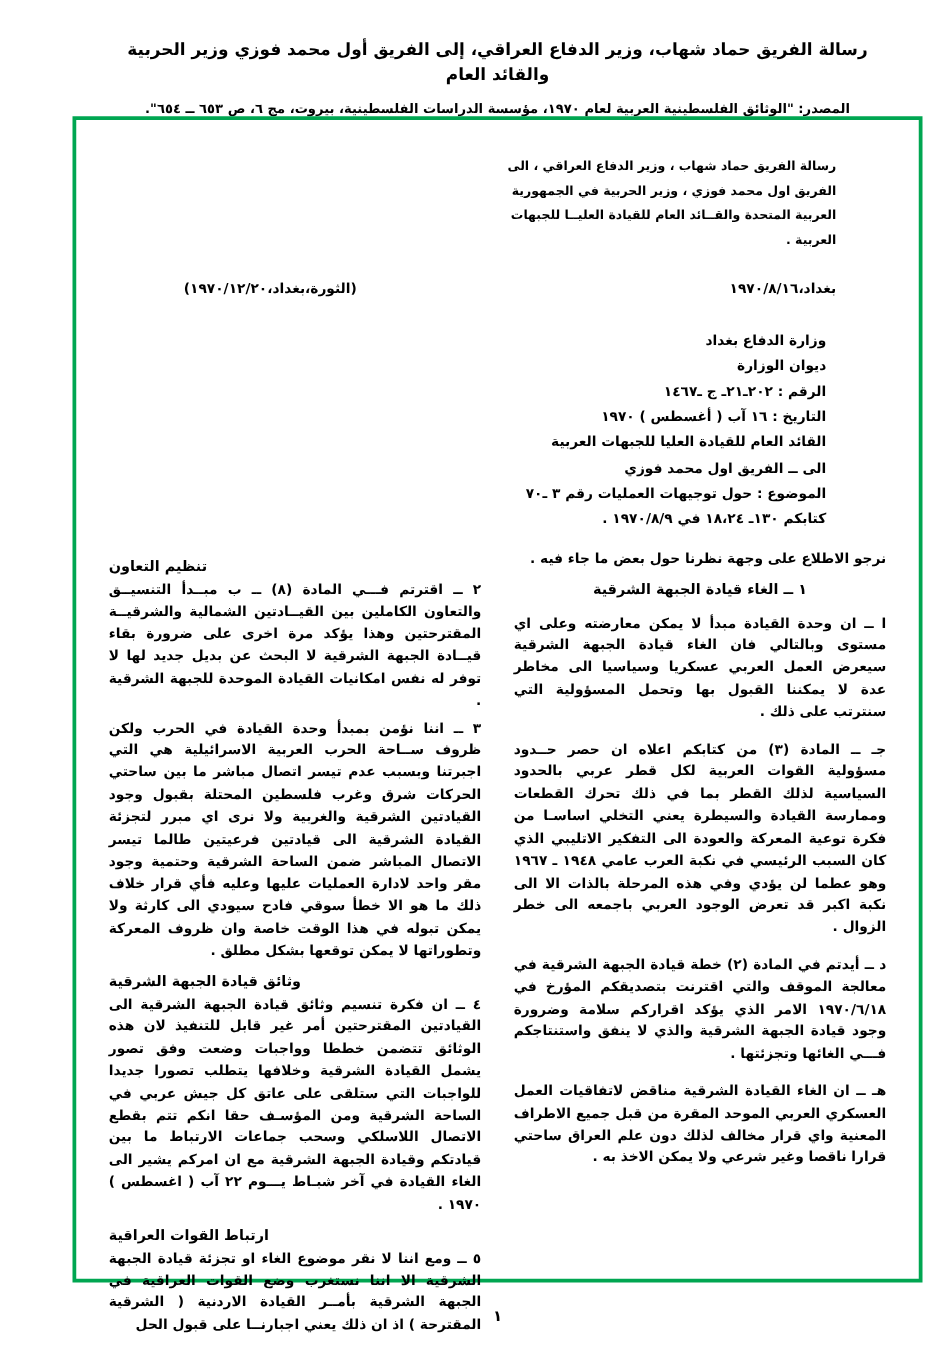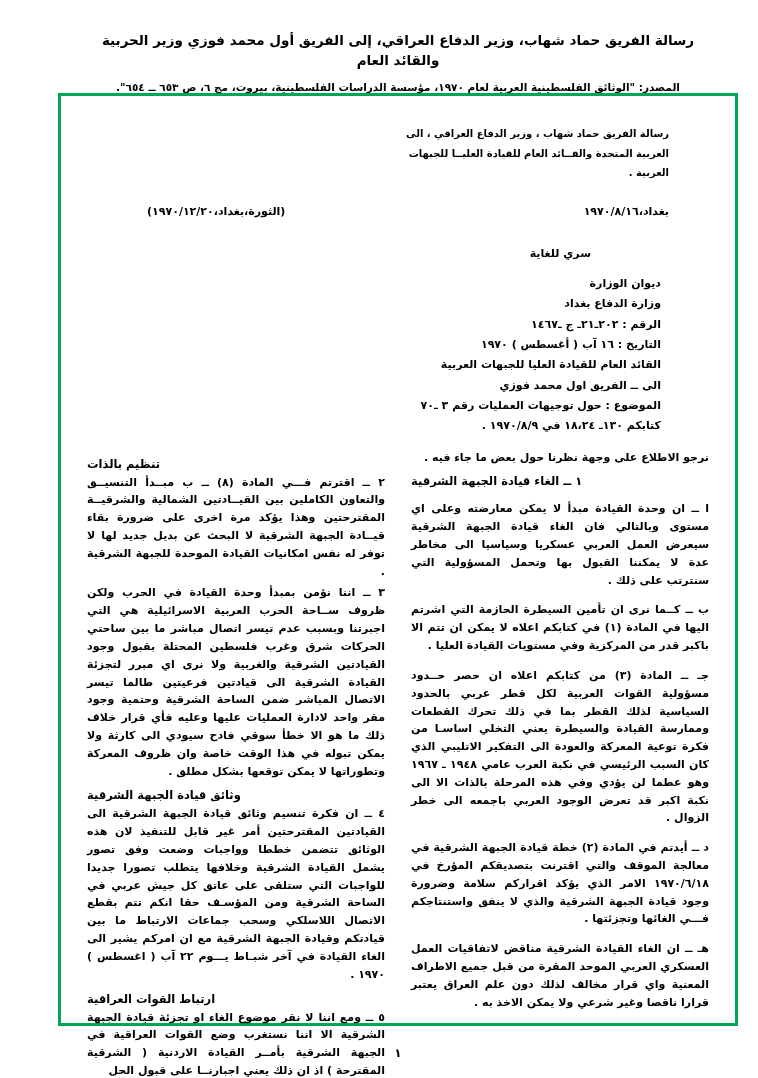--- a/index.html
+++ b/index.html
@@ -143,6 +143,7 @@
 
       <div class="inner-title">
         <div>رسالة الفريق حماد شهاب ، وزير الدفاع العراقي ، الى</div>
+        <div>الفريق اول محمد فوزي ، وزير الحربية في الجمهورية</div>
         <div>العربية المتحدة والقــائد العام للقيادة العليــا للجبهات</div>
         <div>العربية .</div>
       </div>

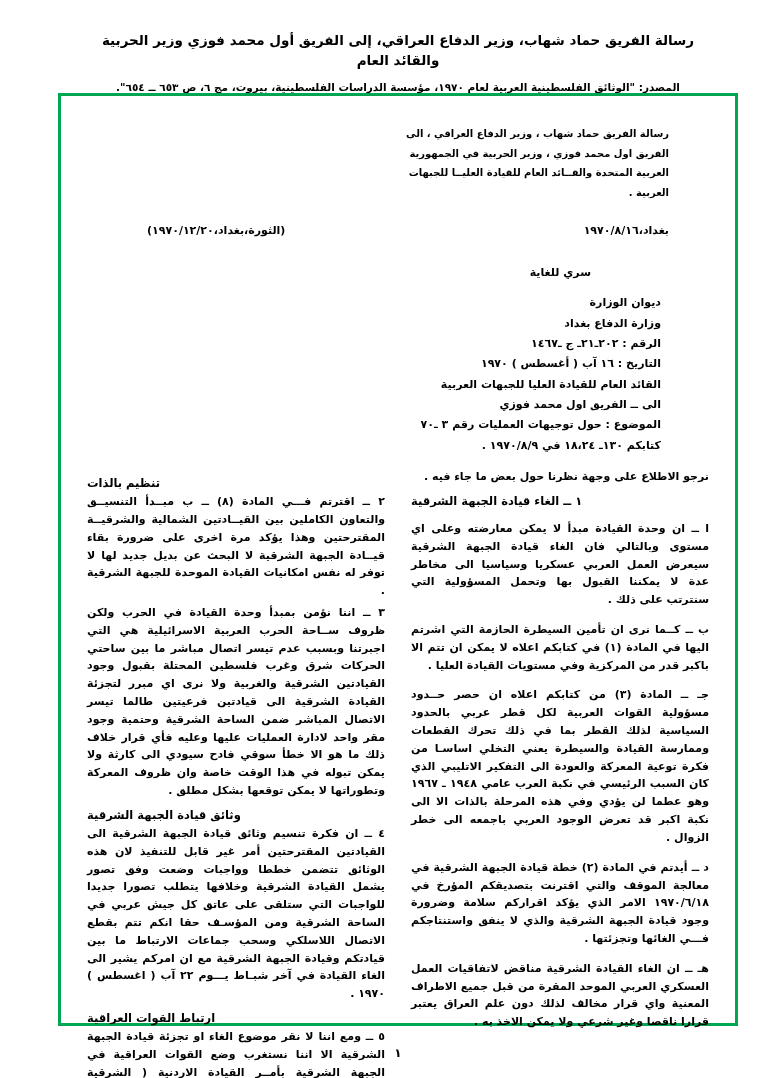--- a/index.html
+++ b/index.html
@@ -154,7 +154,6 @@
       </div>
 
       <div class="secret-block">
-        <div class="secret-word">سري للغاية</div>
         <div class="ministry-lines">
           <div>ديوان الوزارة</div>
           <div>وزارة الدفاع بغداد</div>

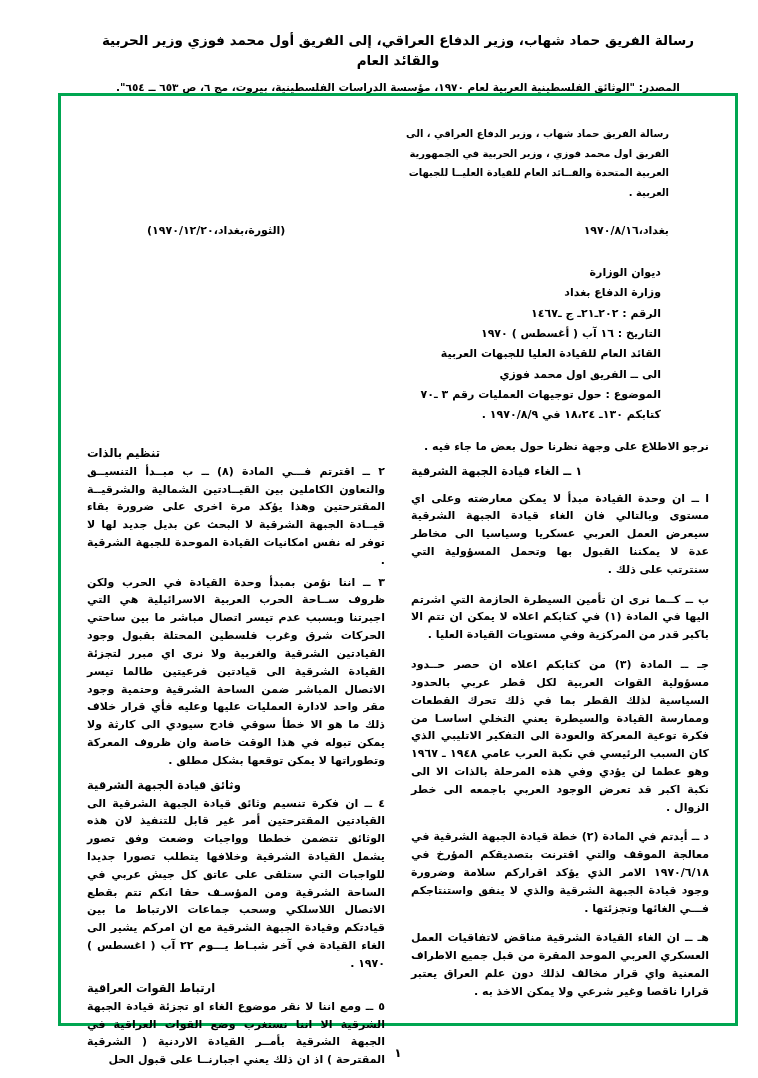--- a/index.html
+++ b/index.html
@@ -155,8 +155,8 @@
 
       <div class="secret-block">
         <div class="ministry-lines">
+          <div>وزارة الدفاع بغداد</div>
           <div>ديوان الوزارة</div>
-          <div>وزارة الدفاع بغداد</div>
           <div>الرقم  :  ٢٠٢ـ٢١ـ ج ـ١٤٦٧</div>
           <div>التاريخ :  ١٦ آب ( أغسطس ) ١٩٧٠</div>
           <div>القائد العام للقيادة العليا للجبهات العربية</div>

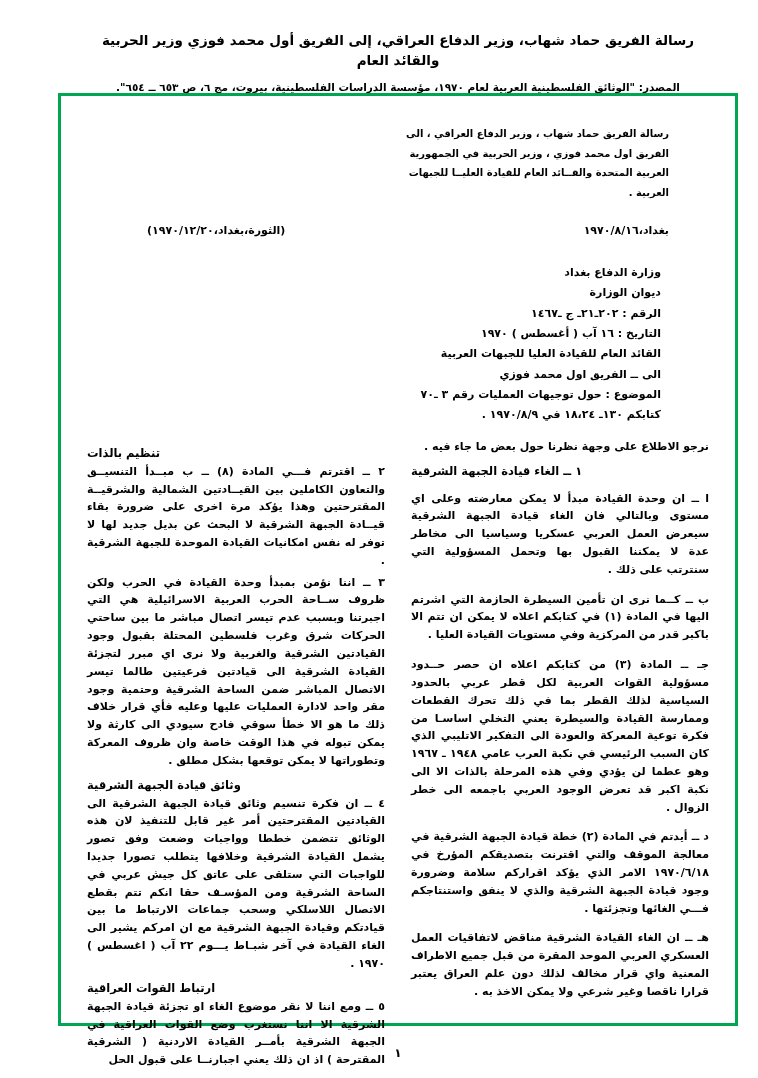--- a/index.html
+++ b/index.html
@@ -179,7 +179,7 @@
         </div>
 
         <div class="col col-left">
-          <div class="sec-head">تنظيم بالذات</div>
+          <div class="sec-head">تنظيم التعاون</div>
           <p class="para">٢ ــ اقترتم فـــي المادة (٨) ــ ب مبــدأ التنسيــق والتعاون الكاملين بين القيــادتين الشمالية والشرقيــة المقترحتين وهذا يؤكد مرة اخرى على ضرورة بقاء قيــادة الجبهة الشرقية لا البحث عن بديل جديد لها لا توفر له نفس امكانيات القيادة الموحدة للجبهة الشرقية .</p>
           <p class="para">٣ ــ اننا نؤمن بمبدأ وحدة القيادة في الحرب ولكن ظروف ســاحة الحرب العربية الاسرائيلية هي التي اجبرتنا وبسبب عدم تيسر اتصال مباشر ما بين ساحتي الحركات شرق وغرب فلسطين المحتلة بقبول وجود القيادتين الشرقية والغربية ولا نرى اي مبرر لتجزئة القيادة الشرقية الى قيادتين فرعيتين طالما تيسر الاتصال المباشر ضمن الساحة الشرقية وحتمية وجود مقر واحد لادارة العمليات عليها وعليه فأي قرار خلاف ذلك ما هو الا خطأ سوقي فادح سيودي الى كارثة ولا يمكن تبوله في هذا الوقت خاصة وان ظروف المعركة وتطوراتها لا يمكن توقعها بشكل مطلق .</p>
           <div class="sec-head">وثائق قيادة الجبهة الشرقية</div>

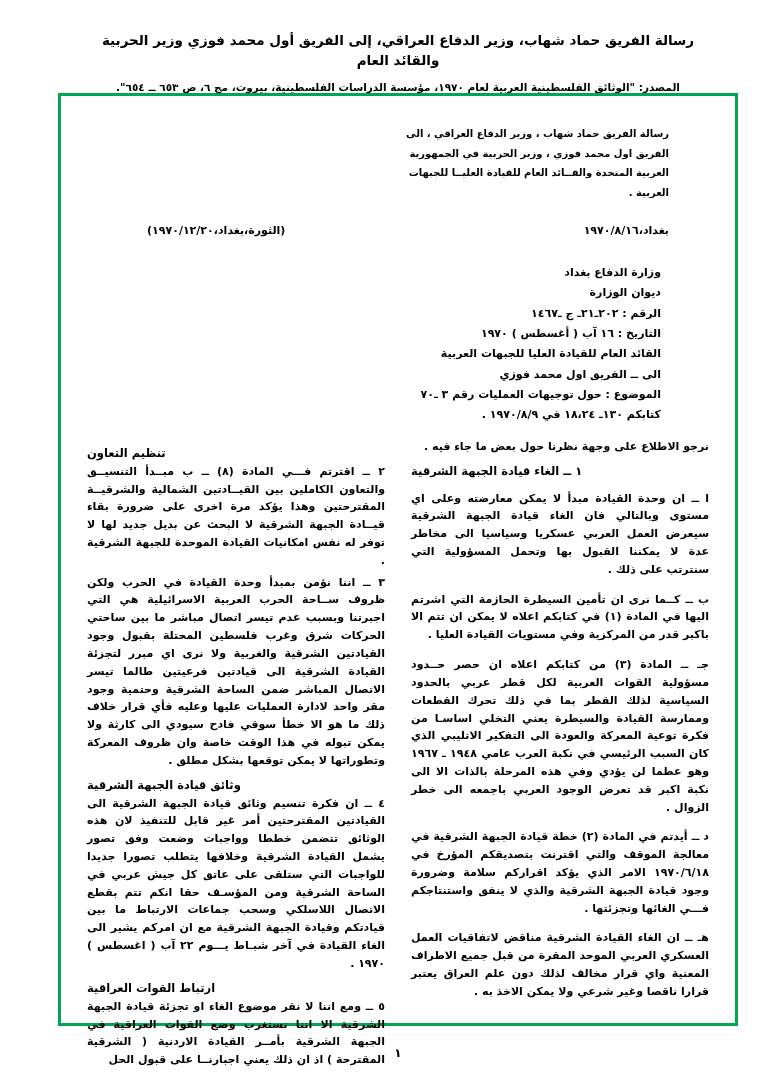--- a/index.html
+++ b/index.html
@@ -115,7 +115,7 @@
     text-align: left;
     margin: 8px 0 3px 0;
   }
-  .sec-head.right-al { text-align: left; }
+  .sec-head.right-al { text-align: center; }
   .col-right .para { text-align: justify; margin-top: 12px; }
   
   .page-number {

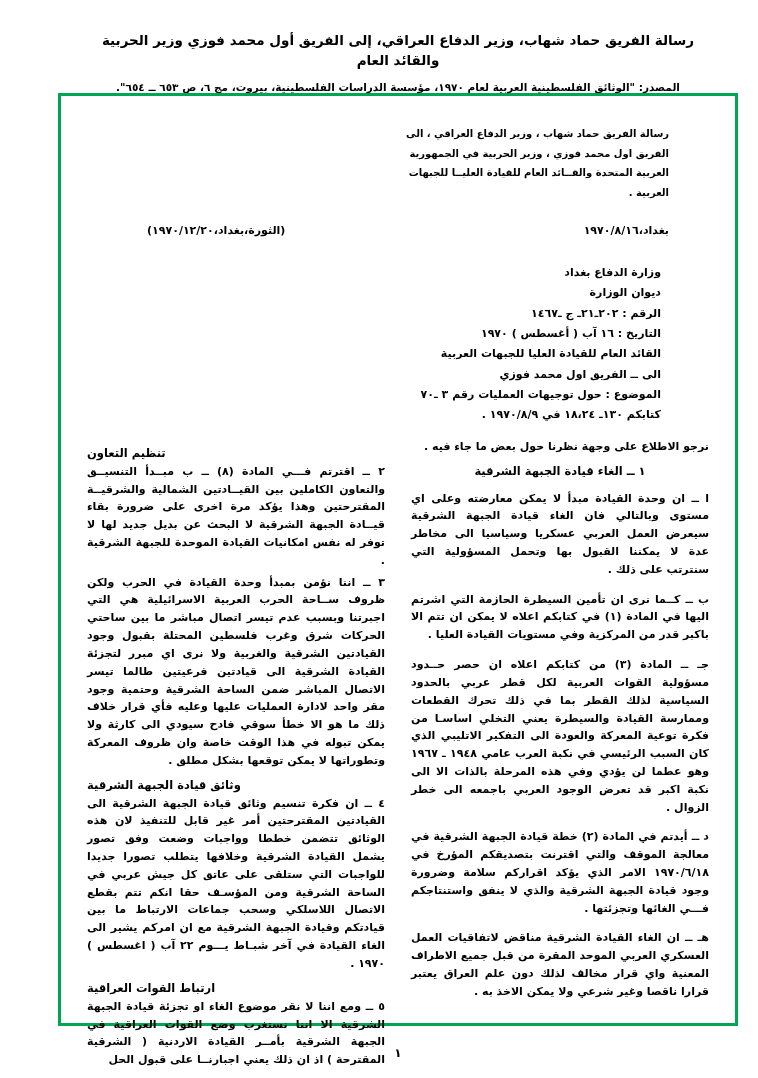--- a/index.html
+++ b/index.html
@@ -172,7 +172,6 @@
           <p class="para first">نرجو الاطلاع على وجهة نظرنا حول بعض ما جاء فيه .</p>
           <div class="sec-head right-al">١ ــ الغاء قيادة الجبهة الشرقية</div>
           <p class="para">ا ــ ان وحدة القيادة مبدأ لا يمكن معارضته وعلى اي مستوى وبالتالي فان الغاء قيادة الجبهة الشرقية سيعرض العمل العربي عسكريا وسياسيا الى مخاطر عدة لا يمكننا القبول بها وتحمل المسؤولية التي سنترتب على ذلك .</p>
-          <p class="para">ب ــ كــما نرى ان تأمين السيطرة الحازمة التي اشرتم اليها في المادة (١) في كتابكم اعلاه لا يمكن ان تتم الا باكبر قدر من المركزية وفي مستويات القيادة العليا .</p>
           <p class="para">جـ ــ المادة (٣) من كتابكم اعلاه ان حصر حــدود مسؤولية القوات العربية لكل قطر عربي بالحدود السياسية لذلك القطر بما في ذلك تحرك القطعات وممارسة القيادة والسيطرة يعني التخلي اساسـا من فكرة توعية المعركة والعودة الى التفكير الاتليبي الذي كان السبب الرئيسي في نكبة العرب عامي ١٩٤٨ ـ ١٩٦٧ وهو عطما لن يؤدي وفي هذه المرحلة بالذات الا الى نكبة اكبر قد تعرض الوجود العربي باجمعه الى خطر الزوال .</p>
           <p class="para">د ــ أيدتم في المادة (٢) خطة قيادة الجبهة الشرقية في معالجة الموقف والتي اقترنت بتصديقكم المؤرخ في ١٩٧٠/٦/١٨ الامر الذي يؤكد اقراركم سلامة وضرورة وجود قيادة الجبهة الشرقية والذي لا ينفق واستنتاجكم فـــي الغائها وتجزئتها .</p>
           <p class="para">هـ ــ ان الغاء القيادة الشرقية مناقض لاتفاقيات العمل العسكري العربي الموحد المقرة من قبل جميع الاطراف المعنية واي قرار مخالف لذلك دون علم العراق يعتبر قرارا ناقصا وغير شرعي ولا يمكن الاخذ به .</p>

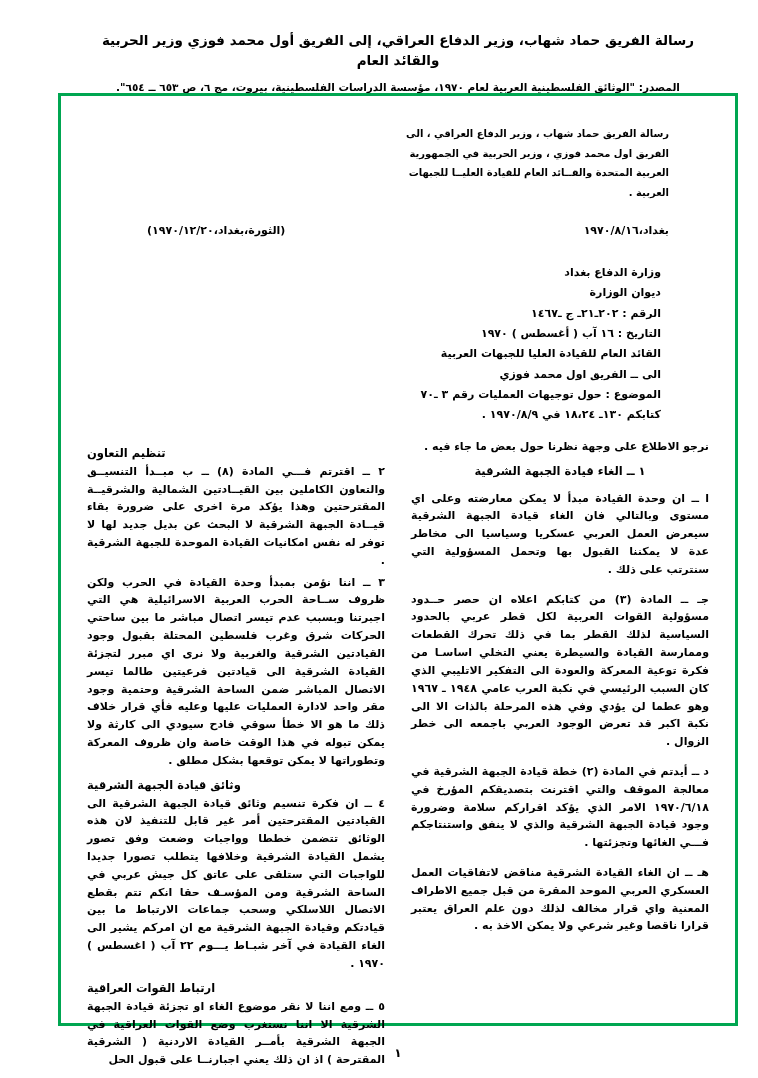--- a/index.html
+++ b/index.html
@@ -174,7 +174,7 @@
           <p class="para">ا ــ ان وحدة القيادة مبدأ لا يمكن معارضته وعلى اي مستوى وبالتالي فان الغاء قيادة الجبهة الشرقية سيعرض العمل العربي عسكريا وسياسيا الى مخاطر عدة لا يمكننا القبول بها وتحمل المسؤولية التي سنترتب على ذلك .</p>
           <p class="para">جـ ــ المادة (٣) من كتابكم اعلاه ان حصر حــدود مسؤولية القوات العربية لكل قطر عربي بالحدود السياسية لذلك القطر بما في ذلك تحرك القطعات وممارسة القيادة والسيطرة يعني التخلي اساسـا من فكرة توعية المعركة والعودة الى التفكير الاتليبي الذي كان السبب الرئيسي في نكبة العرب عامي ١٩٤٨ ـ ١٩٦٧ وهو عطما لن يؤدي وفي هذه المرحلة بالذات الا الى نكبة اكبر قد تعرض الوجود العربي باجمعه الى خطر الزوال .</p>
           <p class="para">د ــ أيدتم في المادة (٢) خطة قيادة الجبهة الشرقية في معالجة الموقف والتي اقترنت بتصديقكم المؤرخ في ١٩٧٠/٦/١٨ الامر الذي يؤكد اقراركم سلامة وضرورة وجود قيادة الجبهة الشرقية والذي لا ينفق واستنتاجكم فـــي الغائها وتجزئتها .</p>
-          <p class="para">هـ ــ ان الغاء القيادة الشرقية مناقض لاتفاقيات العمل العسكري العربي الموحد المقرة من قبل جميع الاطراف المعنية واي قرار مخالف لذلك دون علم العراق يعتبر قرارا ناقصا وغير شرعي ولا يمكن الاخذ به .</p>
+          <p class="para">هـ ــ ان الغاء القيادة الشرقية مناقض لاتفاقيات العمل العسكري العربي الموحد المقرة من قبل جميع الاطراف المعنية واي قرار مخالف لذلك دون علم العراق ساحتي قرارا ناقصا وغير شرعي ولا يمكن الاخذ به .</p>
         </div>
 
         <div class="col col-left">

